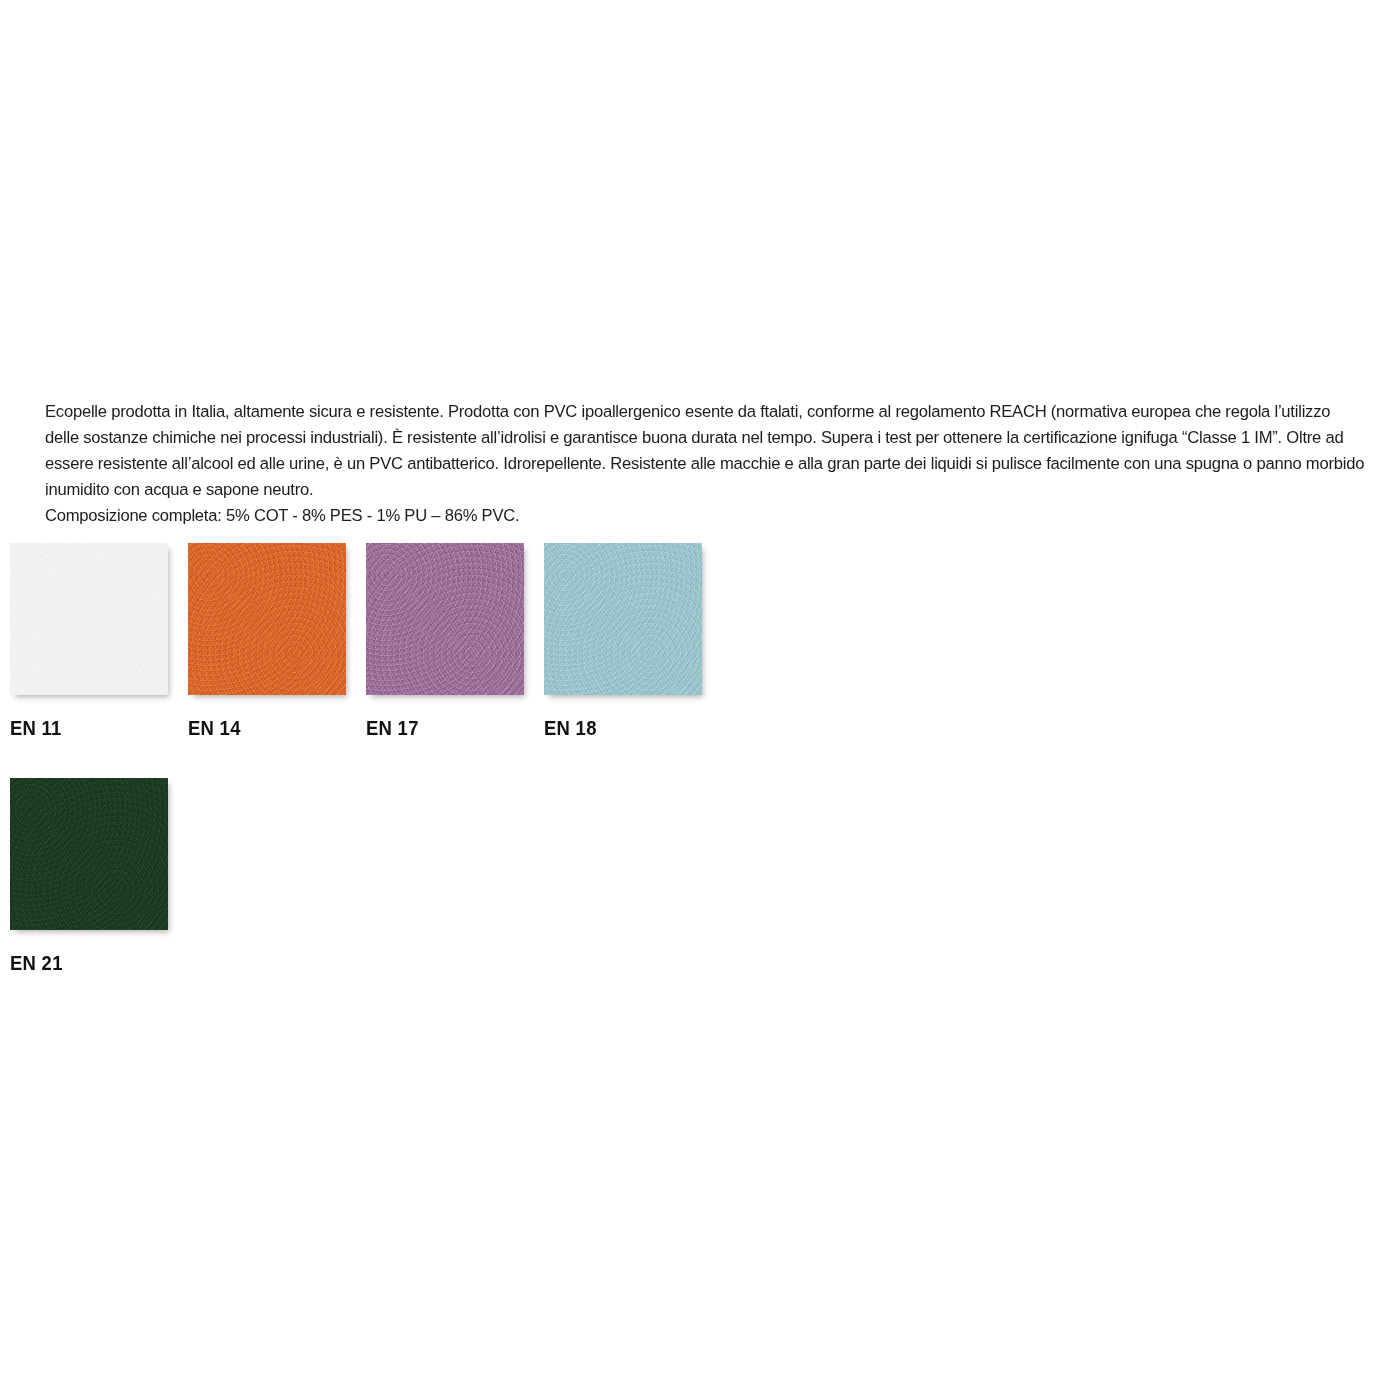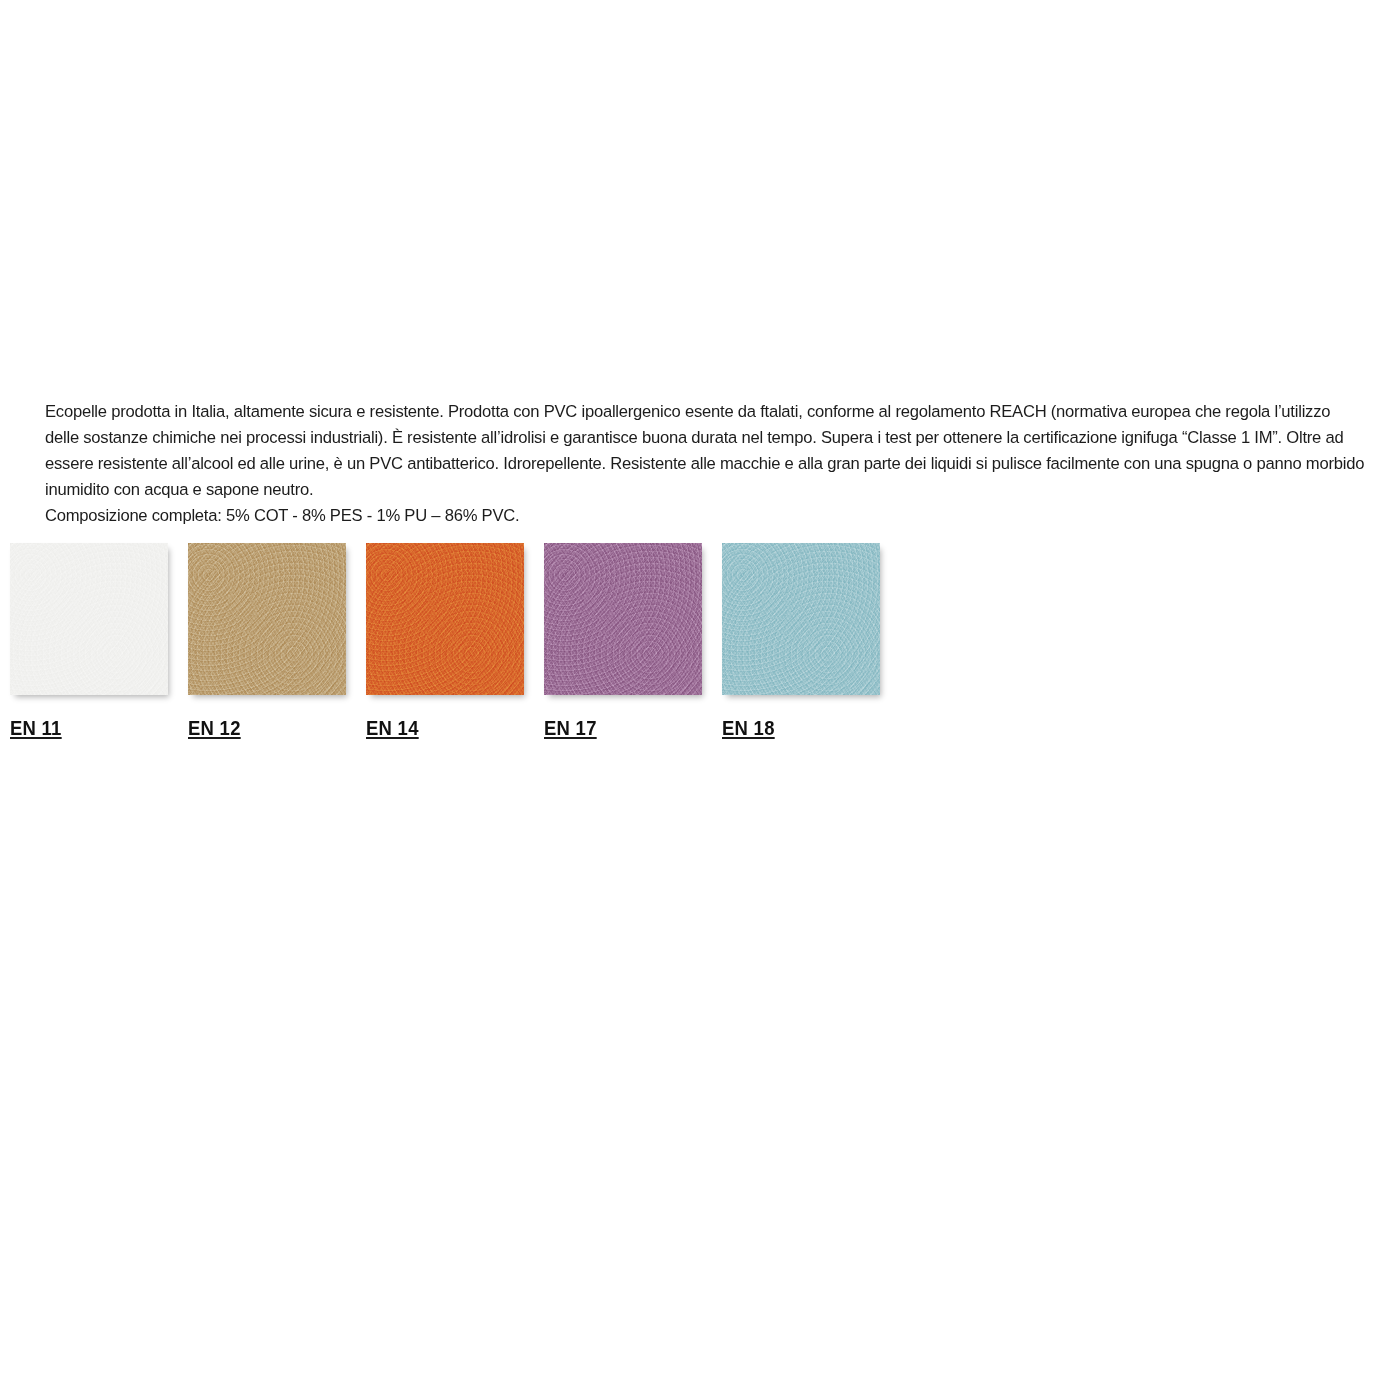--- a/index.html
+++ b/index.html
@@ -52,7 +52,6 @@
   .swatch-cell {
     width: 158px;
     flex: 0 0 158px;
-    text-decoration: underline;
   }
   .swatch-chip {
     position: relative;

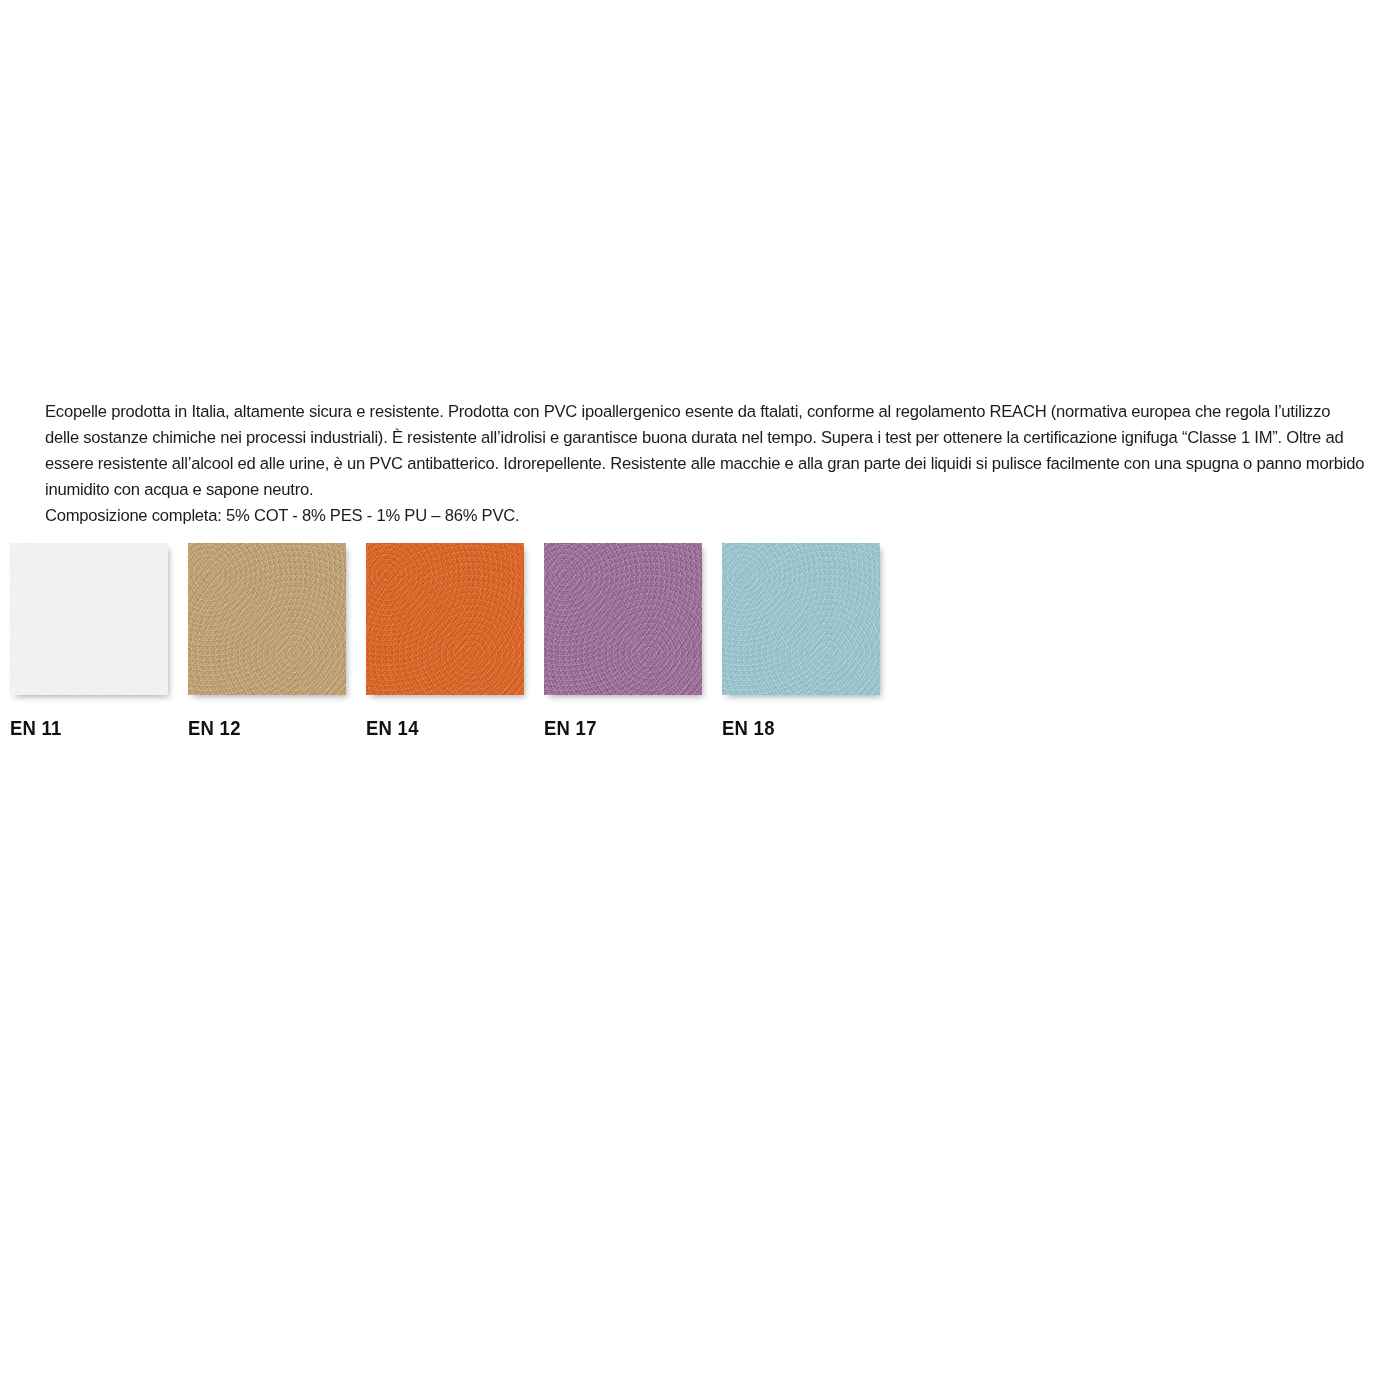--- a/index.html
+++ b/index.html
@@ -115,10 +115,6 @@
       <div class="swatch-label">EN 11</div>
     </div>
     <div class="swatch-cell">
-      <div class="swatch-chip" style="background-color: rgb(191, 164, 120);"></div>
-      <div class="swatch-label">EN 12</div>
-    </div>
-    <div class="swatch-cell">
       <div class="swatch-chip" style="background-color: rgb(218, 106, 45);"></div>
       <div class="swatch-label">EN 14</div>
     </div>

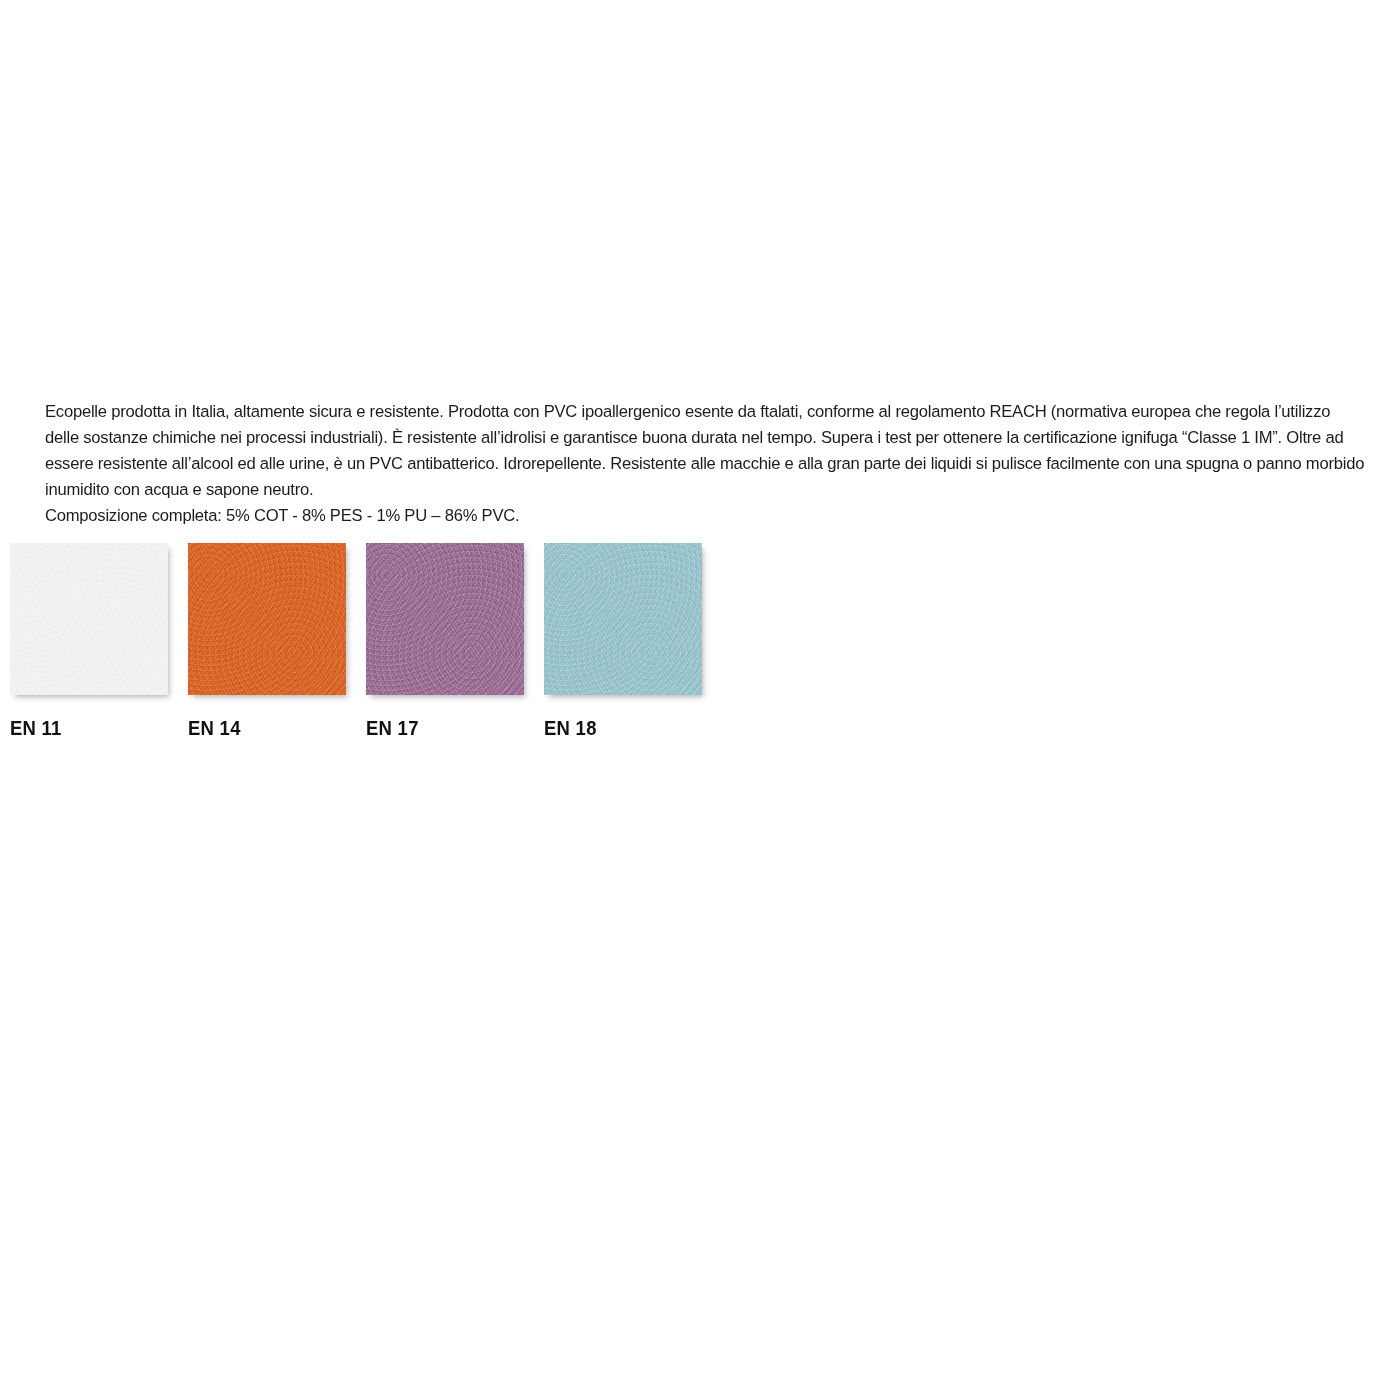--- a/index.html
+++ b/index.html
@@ -129,6 +129,10 @@
   </div>
 
   <div class="swatch-row">
+    <div class="swatch-cell">
+      <div class="swatch-chip" style="background-color: rgb(29, 61, 34);"></div>
+      <div class="swatch-label">EN 21</div>
+    </div>
   </div>
 
 </div>

